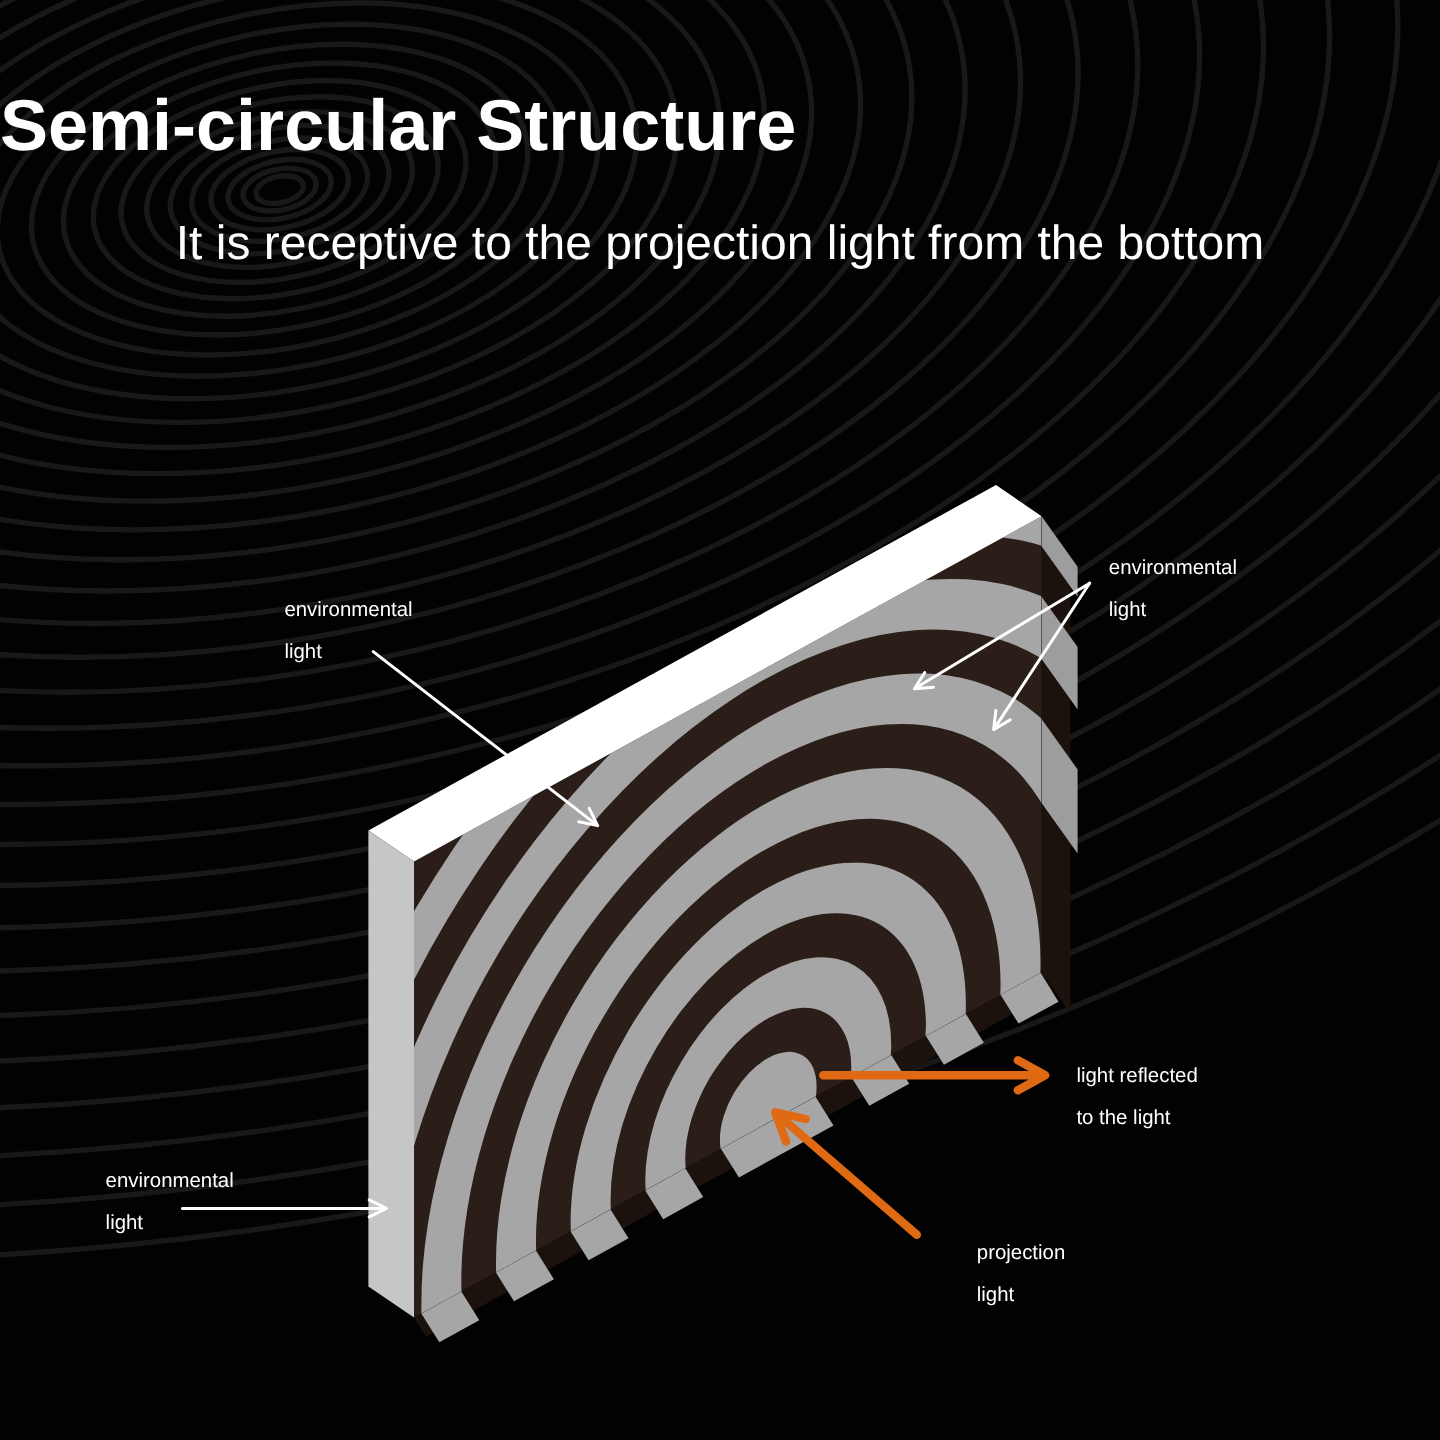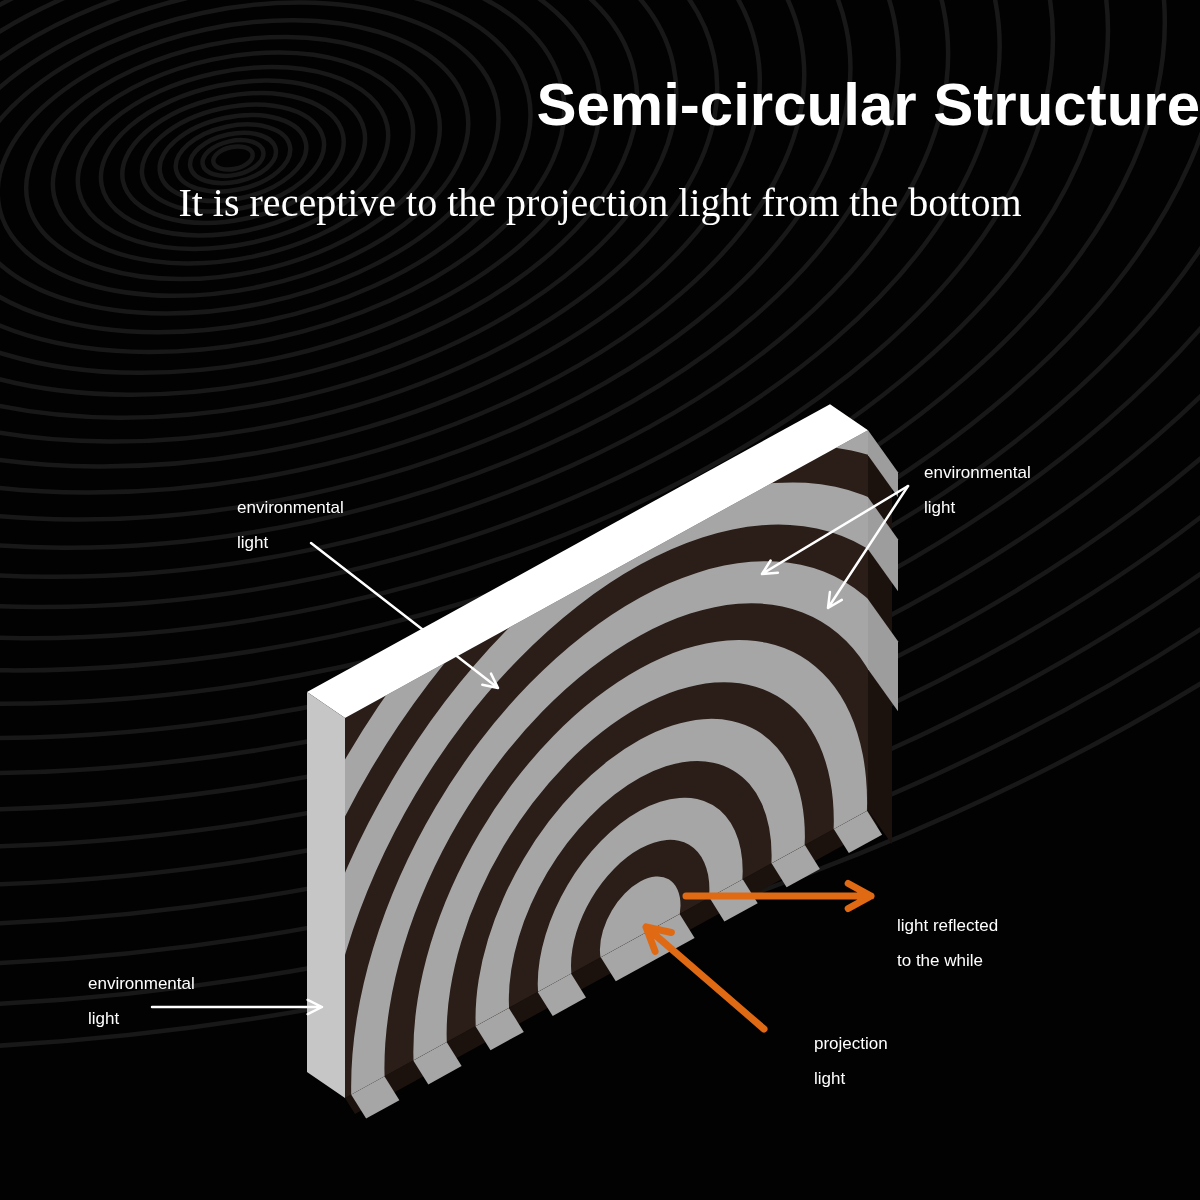--- a/index.html
+++ b/index.html
@@ -9,7 +9,7 @@
   }
   #scene{position:absolute;left:0;top:0;width:1200px;height:1200px;display:block;}
   .title{
-    position:absolute;top:70px;left:0;width:1200px;text-align:right;
+    position:absolute;top:70px;left:0;width:1200px;text-align:left;
     color:#fff;font-size:60px;font-weight:bold;letter-spacing:0px;
   }
   .subtitle{

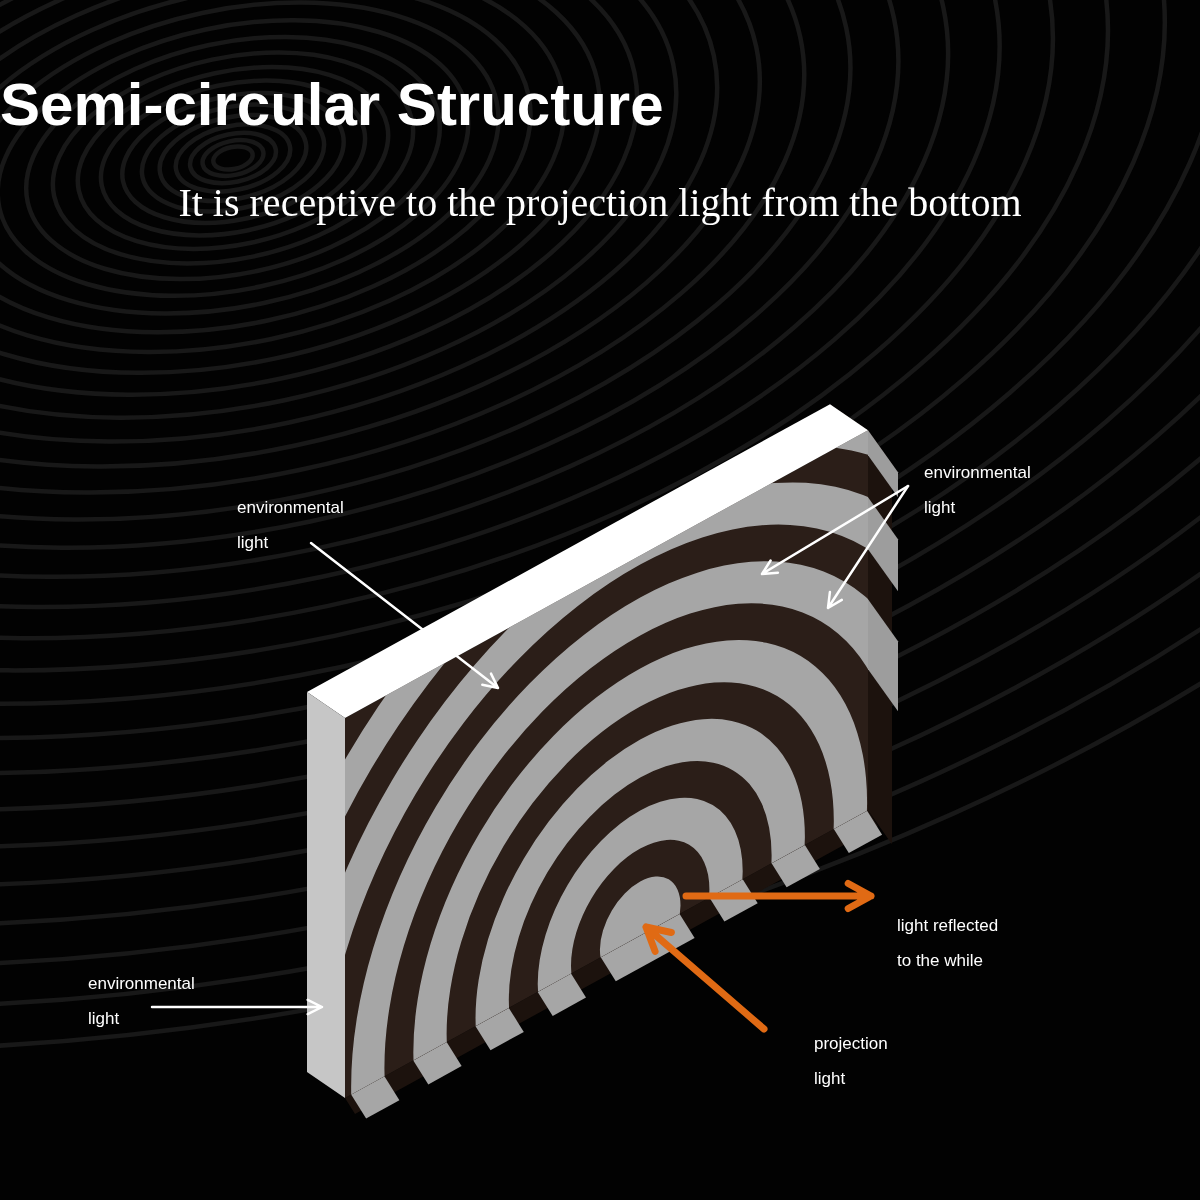--- a/index.html
+++ b/index.html
@@ -14,7 +14,7 @@
   }
   .subtitle{
     position:absolute;top:176px;left:0;width:1200px;text-align:center;
-    color:#fff;font-size:40px;line-height:54px;font-weight:400;font-family:Liberation Serif, serif;
+    color:#fff;font-size:40px;line-height:54px;font-weight:400;
   }
   .subtitle span{display:block;}
   .dlabel{

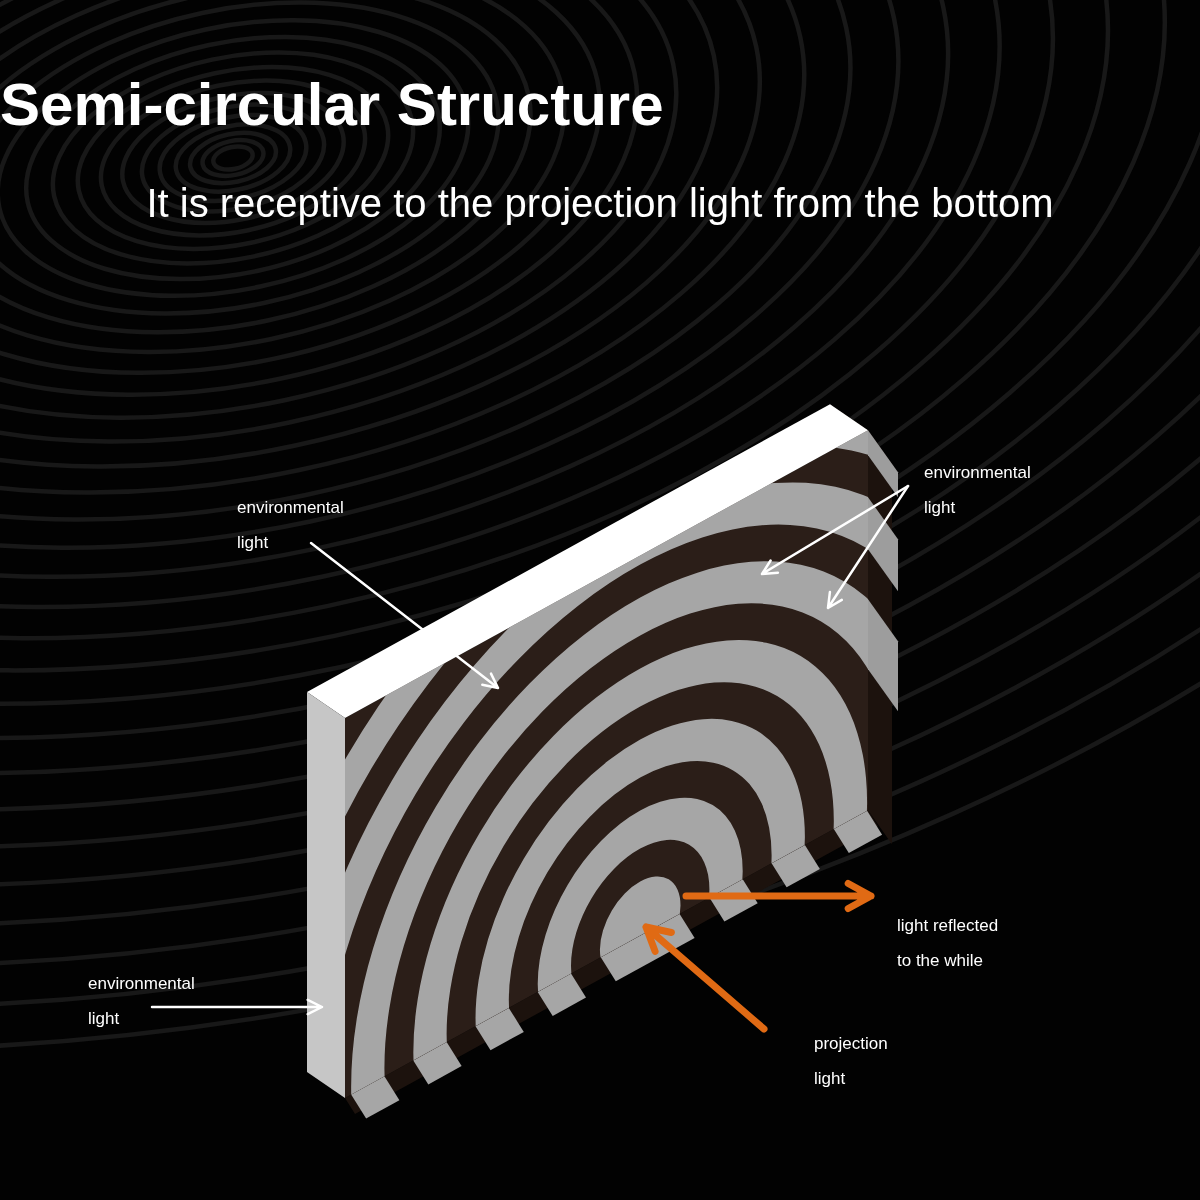--- a/index.html
+++ b/index.html
@@ -25,7 +25,7 @@
   #lbl-env-tl{left:237px;top:490px;}
   #lbl-env-r{left:924px;top:455px;}
   #lbl-env-bl{left:88px;top:966px;}
-  #lbl-reflected{left:897px;top:908px;}
+  #lbl-reflected{left:897px;top:879px;}
   #lbl-projection{left:814px;top:1026px;}
 </style>
 </head>

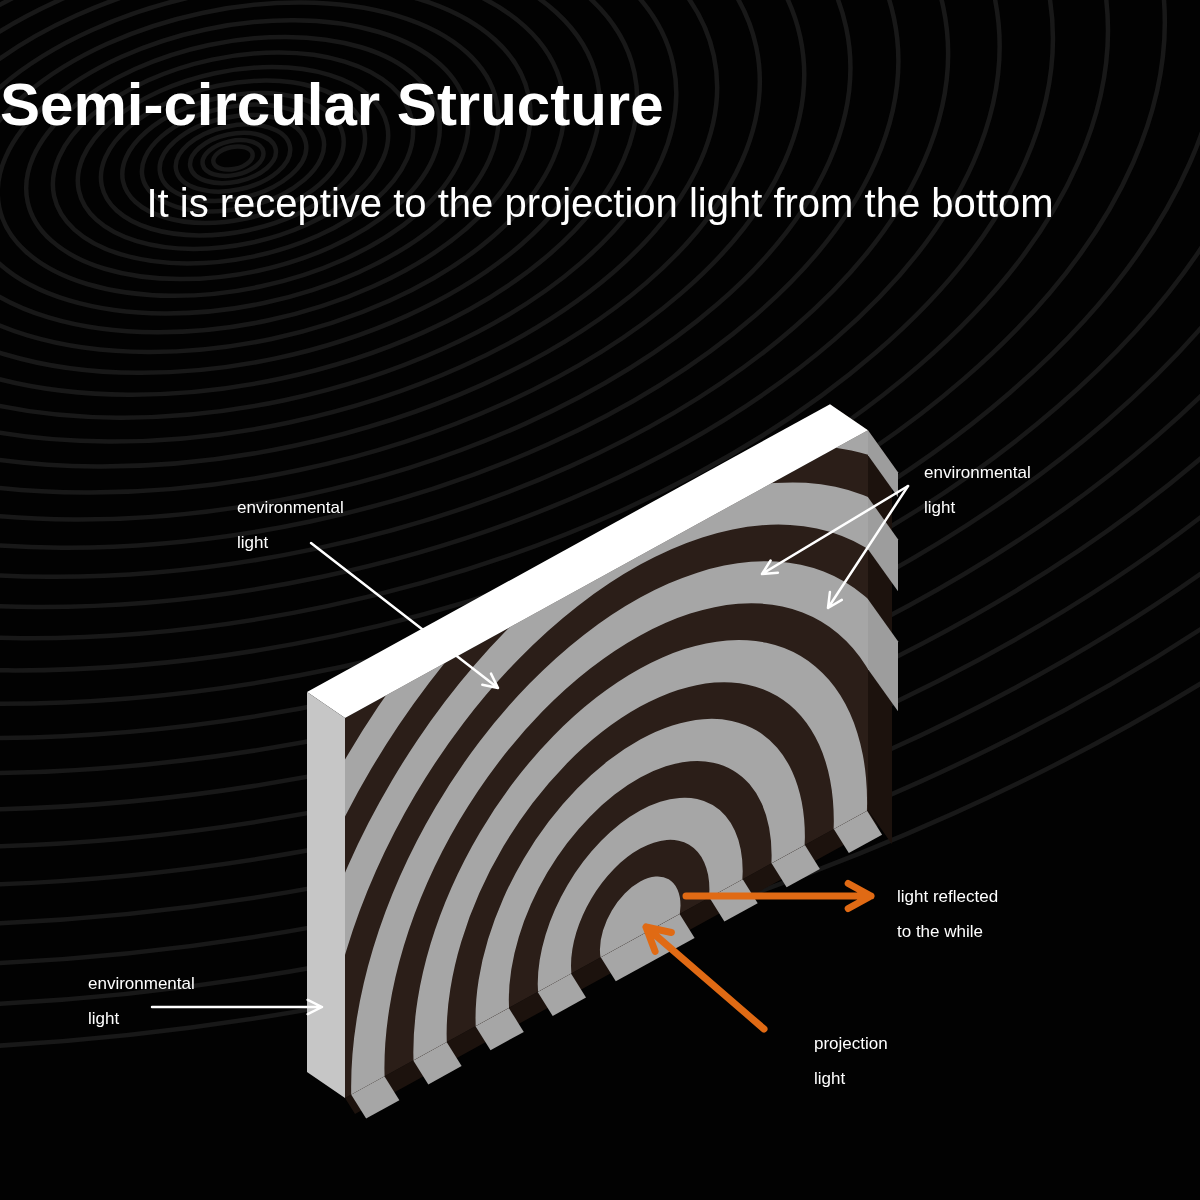--- a/index.html
+++ b/index.html
@@ -137,7 +137,7 @@
 
   <div class="dlabel" id="lbl-reflected">
     <span>light reflected</span>
-    <span>to the while</span>
+    <span>to the light</span>
   </div>
 
   <div class="dlabel" id="lbl-projection">

